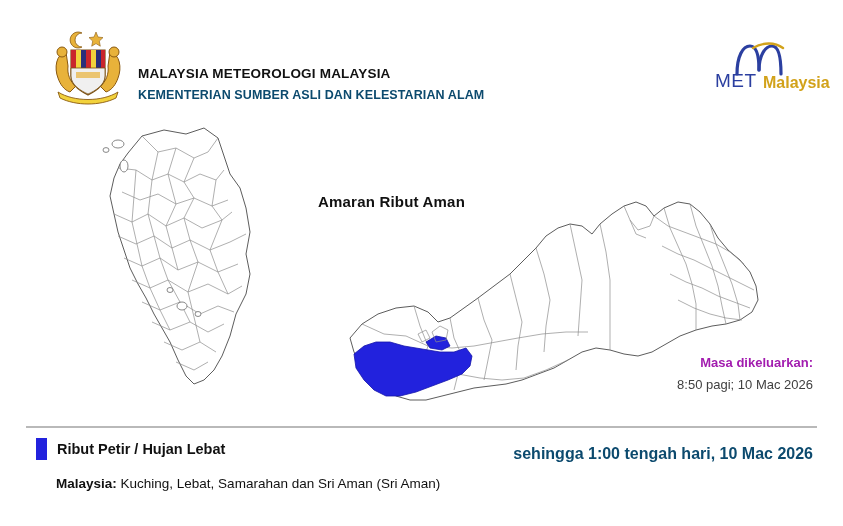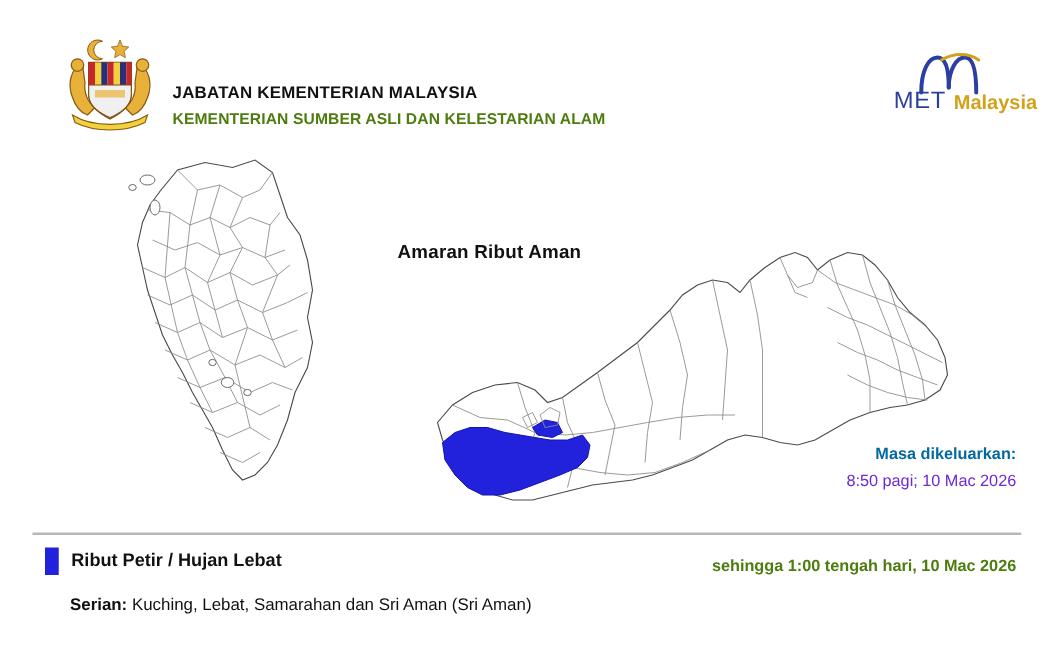--- a/index.html
+++ b/index.html
@@ -177,7 +177,7 @@
     </div>
 
     <div class="header-text">
-      <div class="line1">JABATAN KEMENTERIAN MALAYSIA</div>
+      <div class="line1">MALAYSIA METEOROLOGI MALAYSIA</div>
       <div class="line2">KEMENTERIAN SUMBER ASLI DAN KELESTARIAN ALAM</div>
     </div>
 

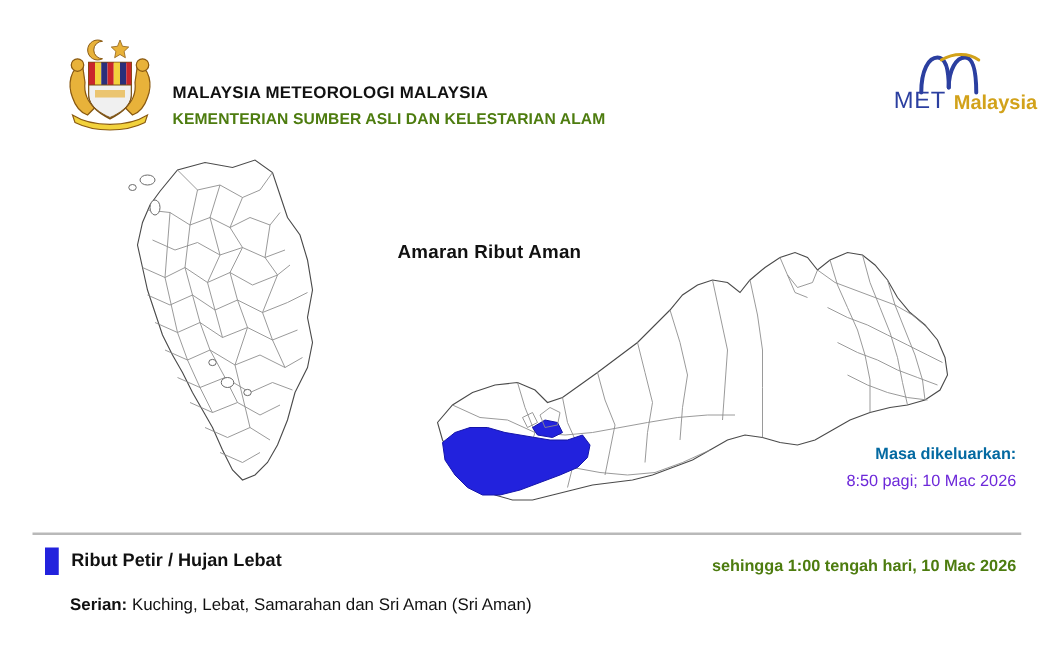--- a/index.html
+++ b/index.html
@@ -45,7 +45,7 @@
     font-size: 12.5px;
     font-weight: bold;
     letter-spacing: .1px;
-    color: #4d7c0f;
+    color: #0c4a6e;
     margin-top: 2px;
   }
   .met-logo {

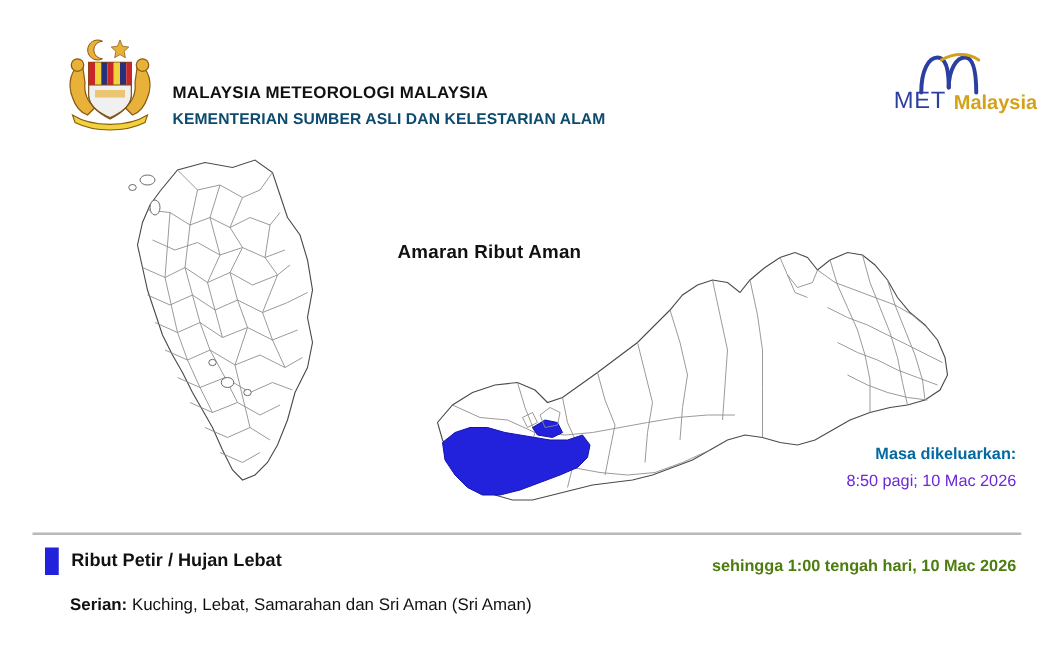--- a/index.html
+++ b/index.html
@@ -93,7 +93,7 @@
     line-height: 1.55;
   }
   .issued .lbl {
-    font-size: 13px; font-weight: bold; color: #0369a1;
+    font-size: 13px; font-weight: bold; color: #a21caf;
   }
   .issued .val {
     font-size: 13px; color: #6d28d9; margin-top: 2px;

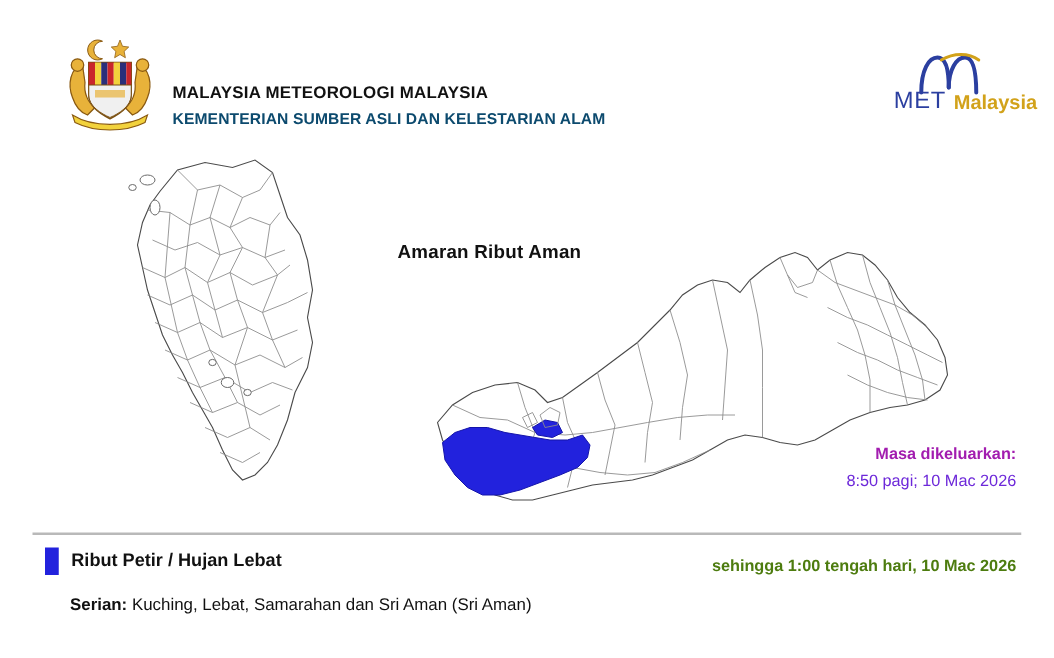--- a/index.html
+++ b/index.html
@@ -96,7 +96,7 @@
     font-size: 13px; font-weight: bold; color: #a21caf;
   }
   .issued .val {
-    font-size: 13px; color: #6d28d9; margin-top: 2px;
+    font-size: 13px; color: #404040; margin-top: 2px;
   }
 
   

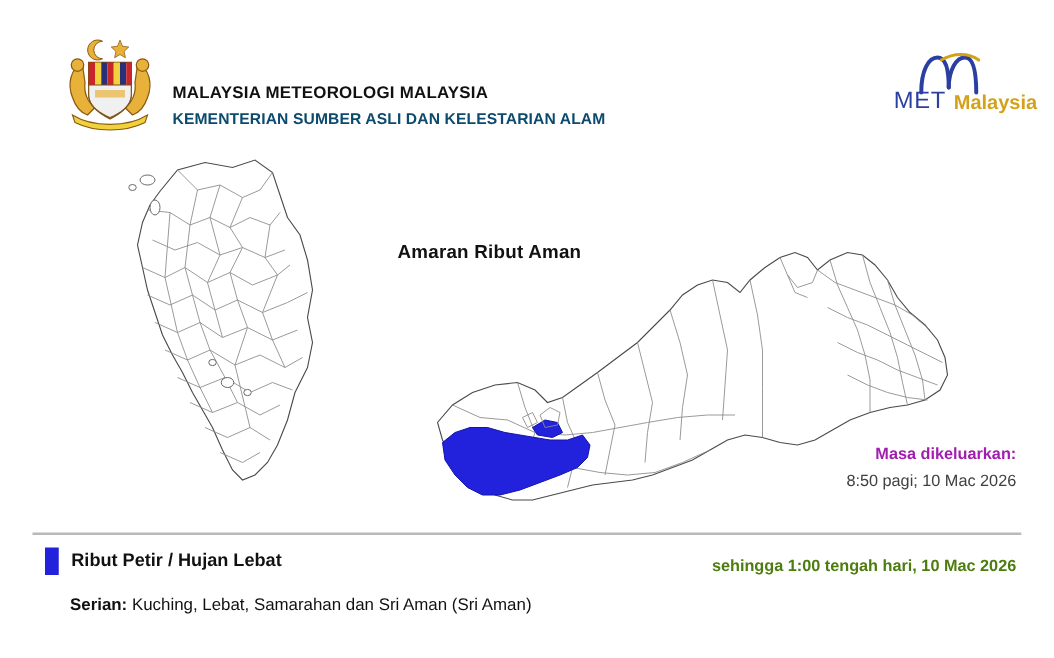--- a/index.html
+++ b/index.html
@@ -126,9 +126,9 @@
   .valid-until {
     position: absolute;
     right: 12px; top: 437px;
-    font-size: 13px;
-    font-weight: bold;
-    color: #4d7c0f;
+    font-size: 16px;
+    font-weight: bold;
+    color: #0c4a6e;
   }
   .areas {
     position: absolute;

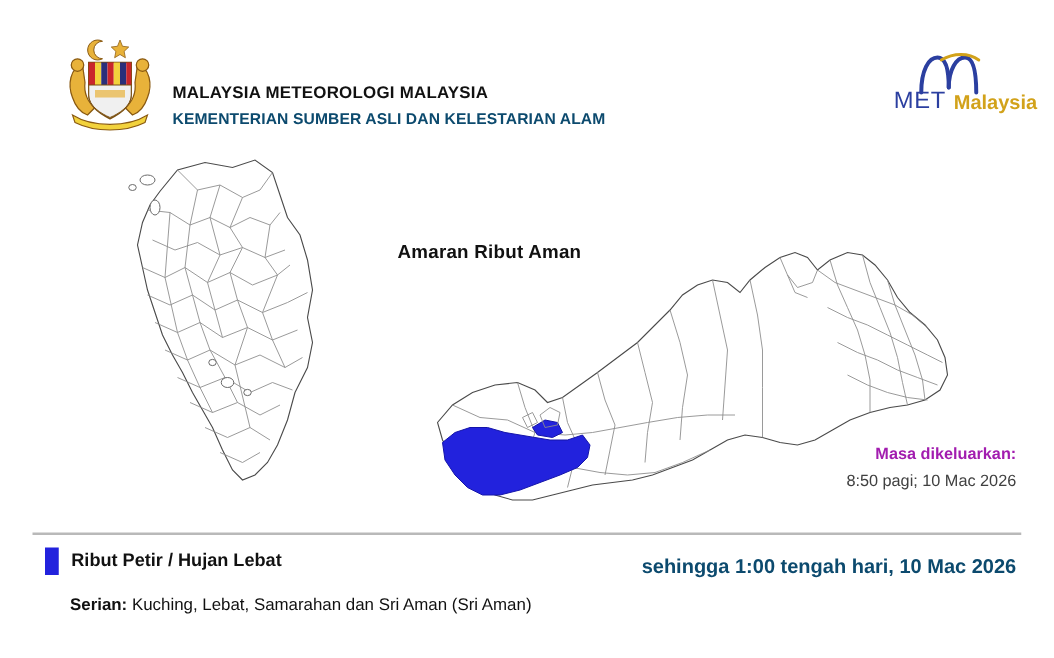--- a/index.html
+++ b/index.html
@@ -292,7 +292,7 @@
   <div class="valid-until">sehingga 1:00 tengah hari, 10 Mac 2026</div>
 
   <div class="areas">
-    <b>Serian:</b><span> Kuching, Lebat, Samarahan dan Sri Aman (Sri Aman)</span>
+    <b>Malaysia:</b><span> Kuching, Lebat, Samarahan dan Sri Aman (Sri Aman)</span>
   </div>
 
 </div>

